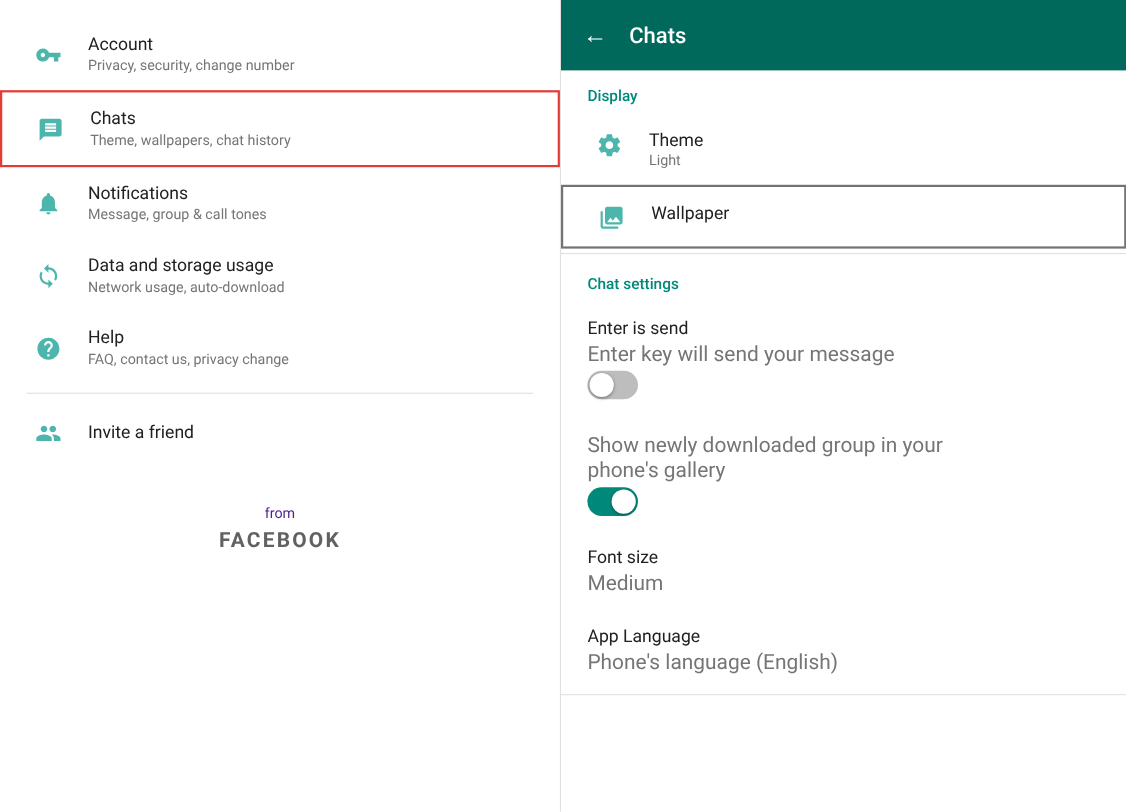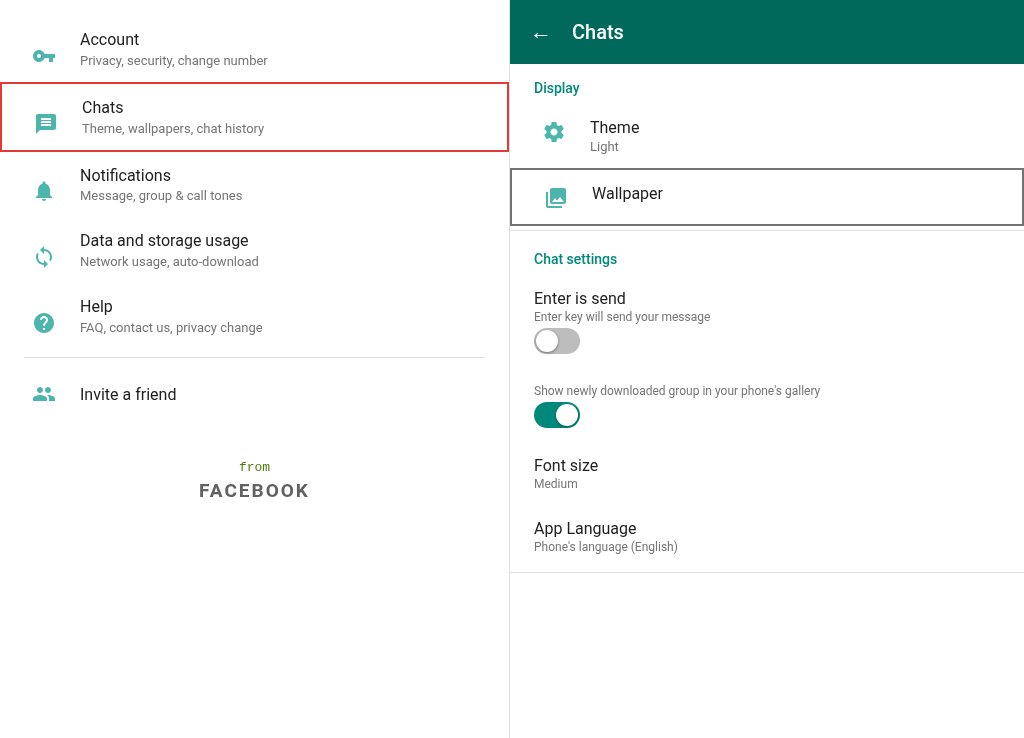--- a/index.html
+++ b/index.html
@@ -23,7 +23,7 @@
 
     .menu-item {
       display: flex;
-      align-items: flex-end;
+      align-items: center;
       padding: 14px 24px;
       cursor: pointer;
       position: relative;

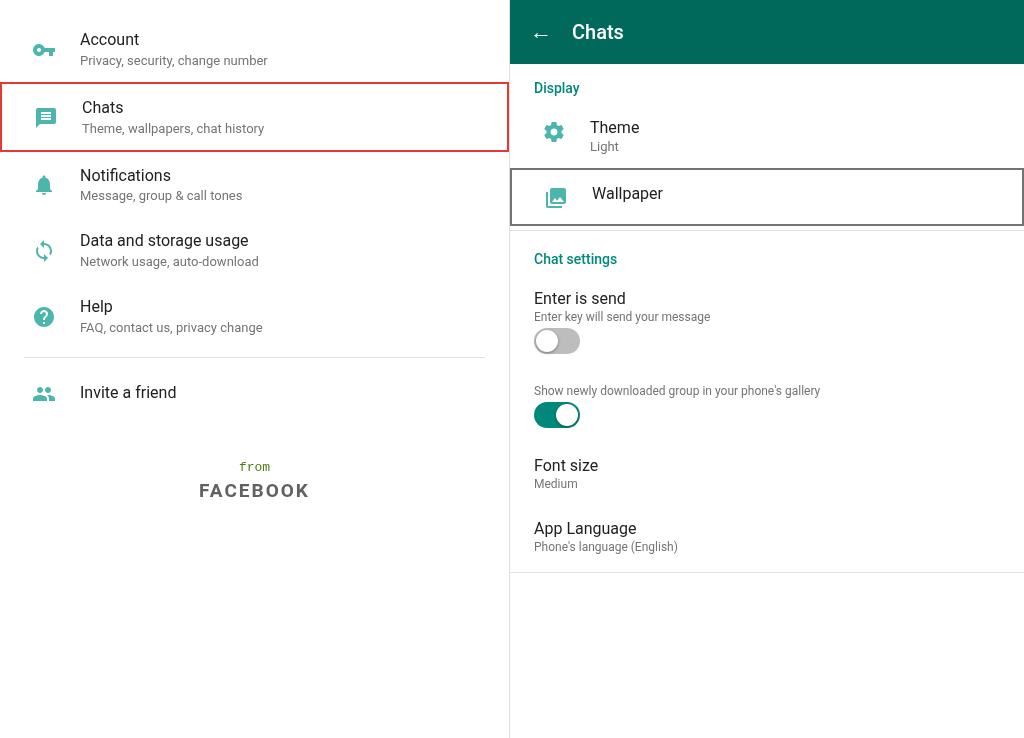--- a/index.html
+++ b/index.html
@@ -175,7 +175,7 @@
       font-weight: 400;
     }
     .setting-row-subtitle {
-      font-size: 12px;
+      font-size: 19px;
       color: #757575;
       margin-top: 2px;
       max-width: 340px;

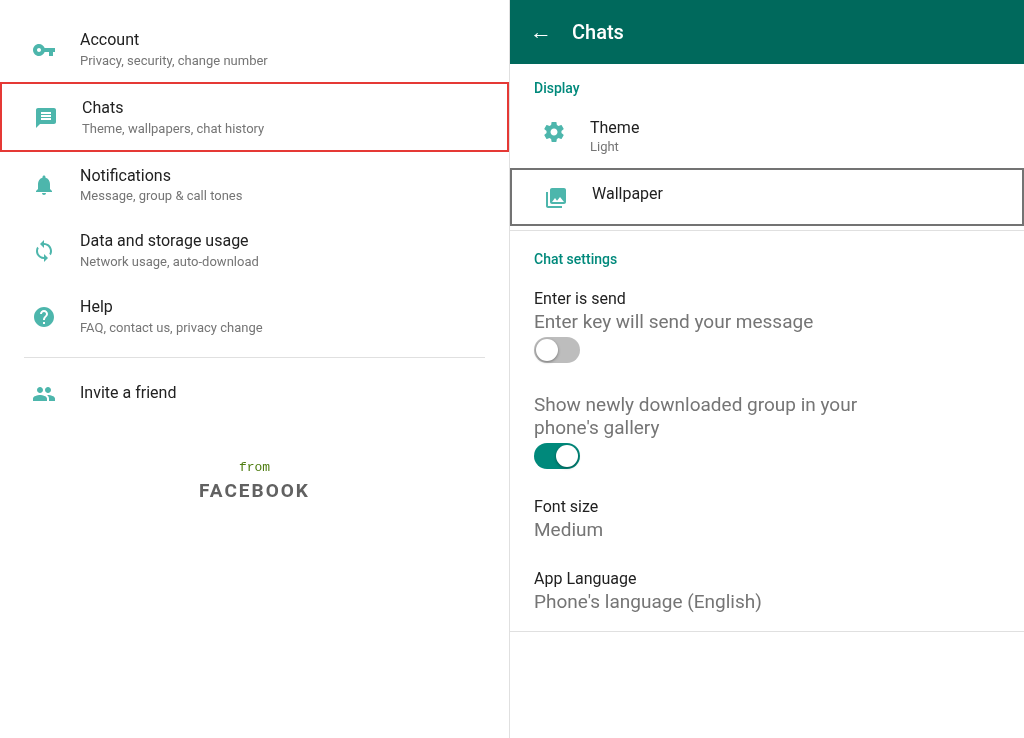--- a/index.html
+++ b/index.html
@@ -70,8 +70,7 @@
     }
     .facebook-footer .from-text {
       font-size: 13px;
-      color: #4d7c0f;
-      font-family: Liberation Mono, monospace;
+      color: #4c1d95;
     }
     .facebook-footer .facebook-logo {
       font-size: 19px;

